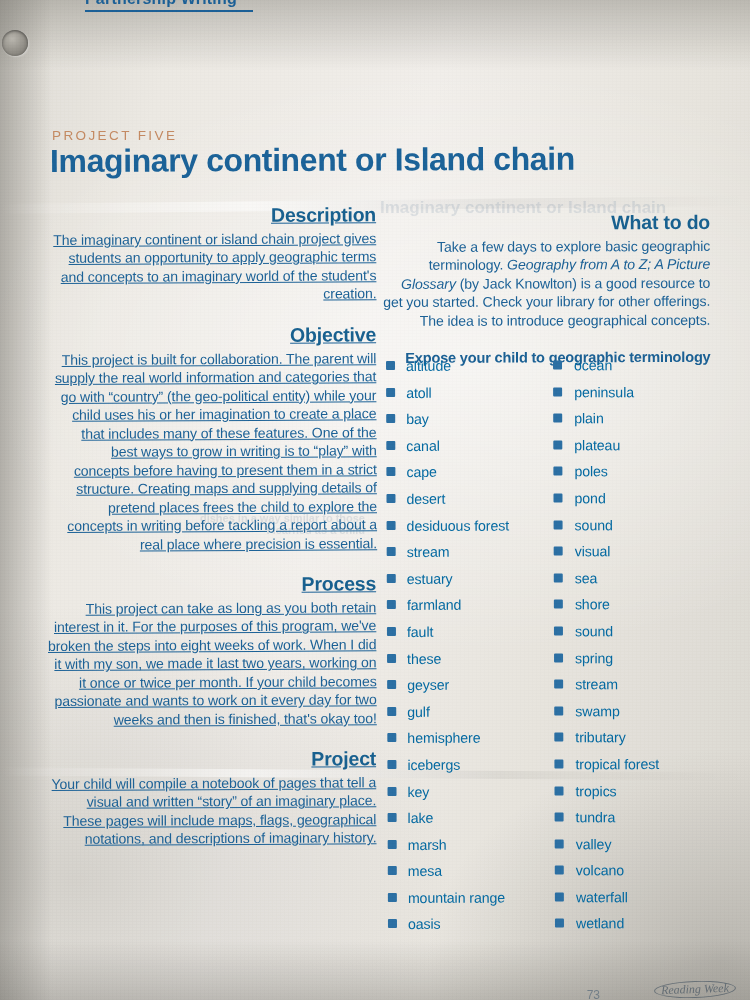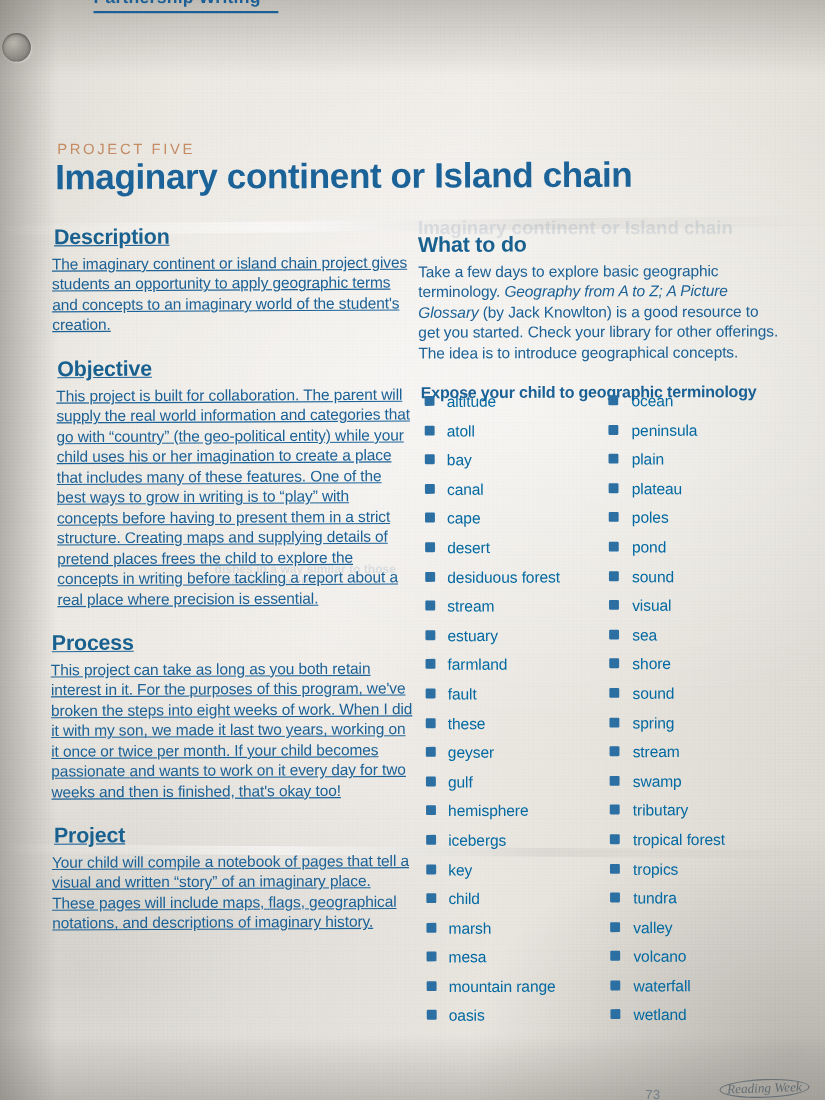--- a/index.html
+++ b/index.html
@@ -15,6 +15,7 @@
     background: #e9e7e2;
     font-family: "Liberation Sans", sans-serif;
     color: #1c6297;
+    text-align: right;
   }
   
   .paper-bg {

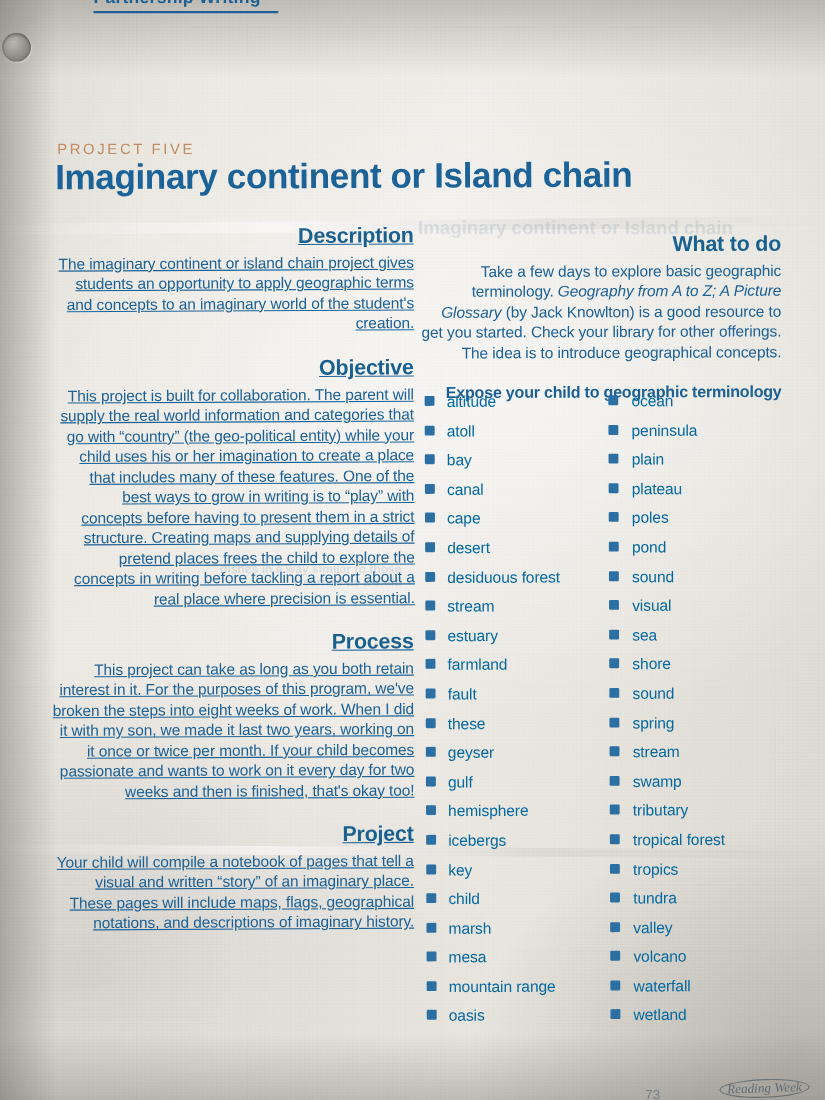--- a/index.html
+++ b/index.html
@@ -356,7 +356,7 @@
         </div>
       <div class="term">
           <span class="bullet"></span>
-          <span>child</span>
+          <span>lake</span>
         </div>
       <div class="term">
           <span class="bullet"></span>

